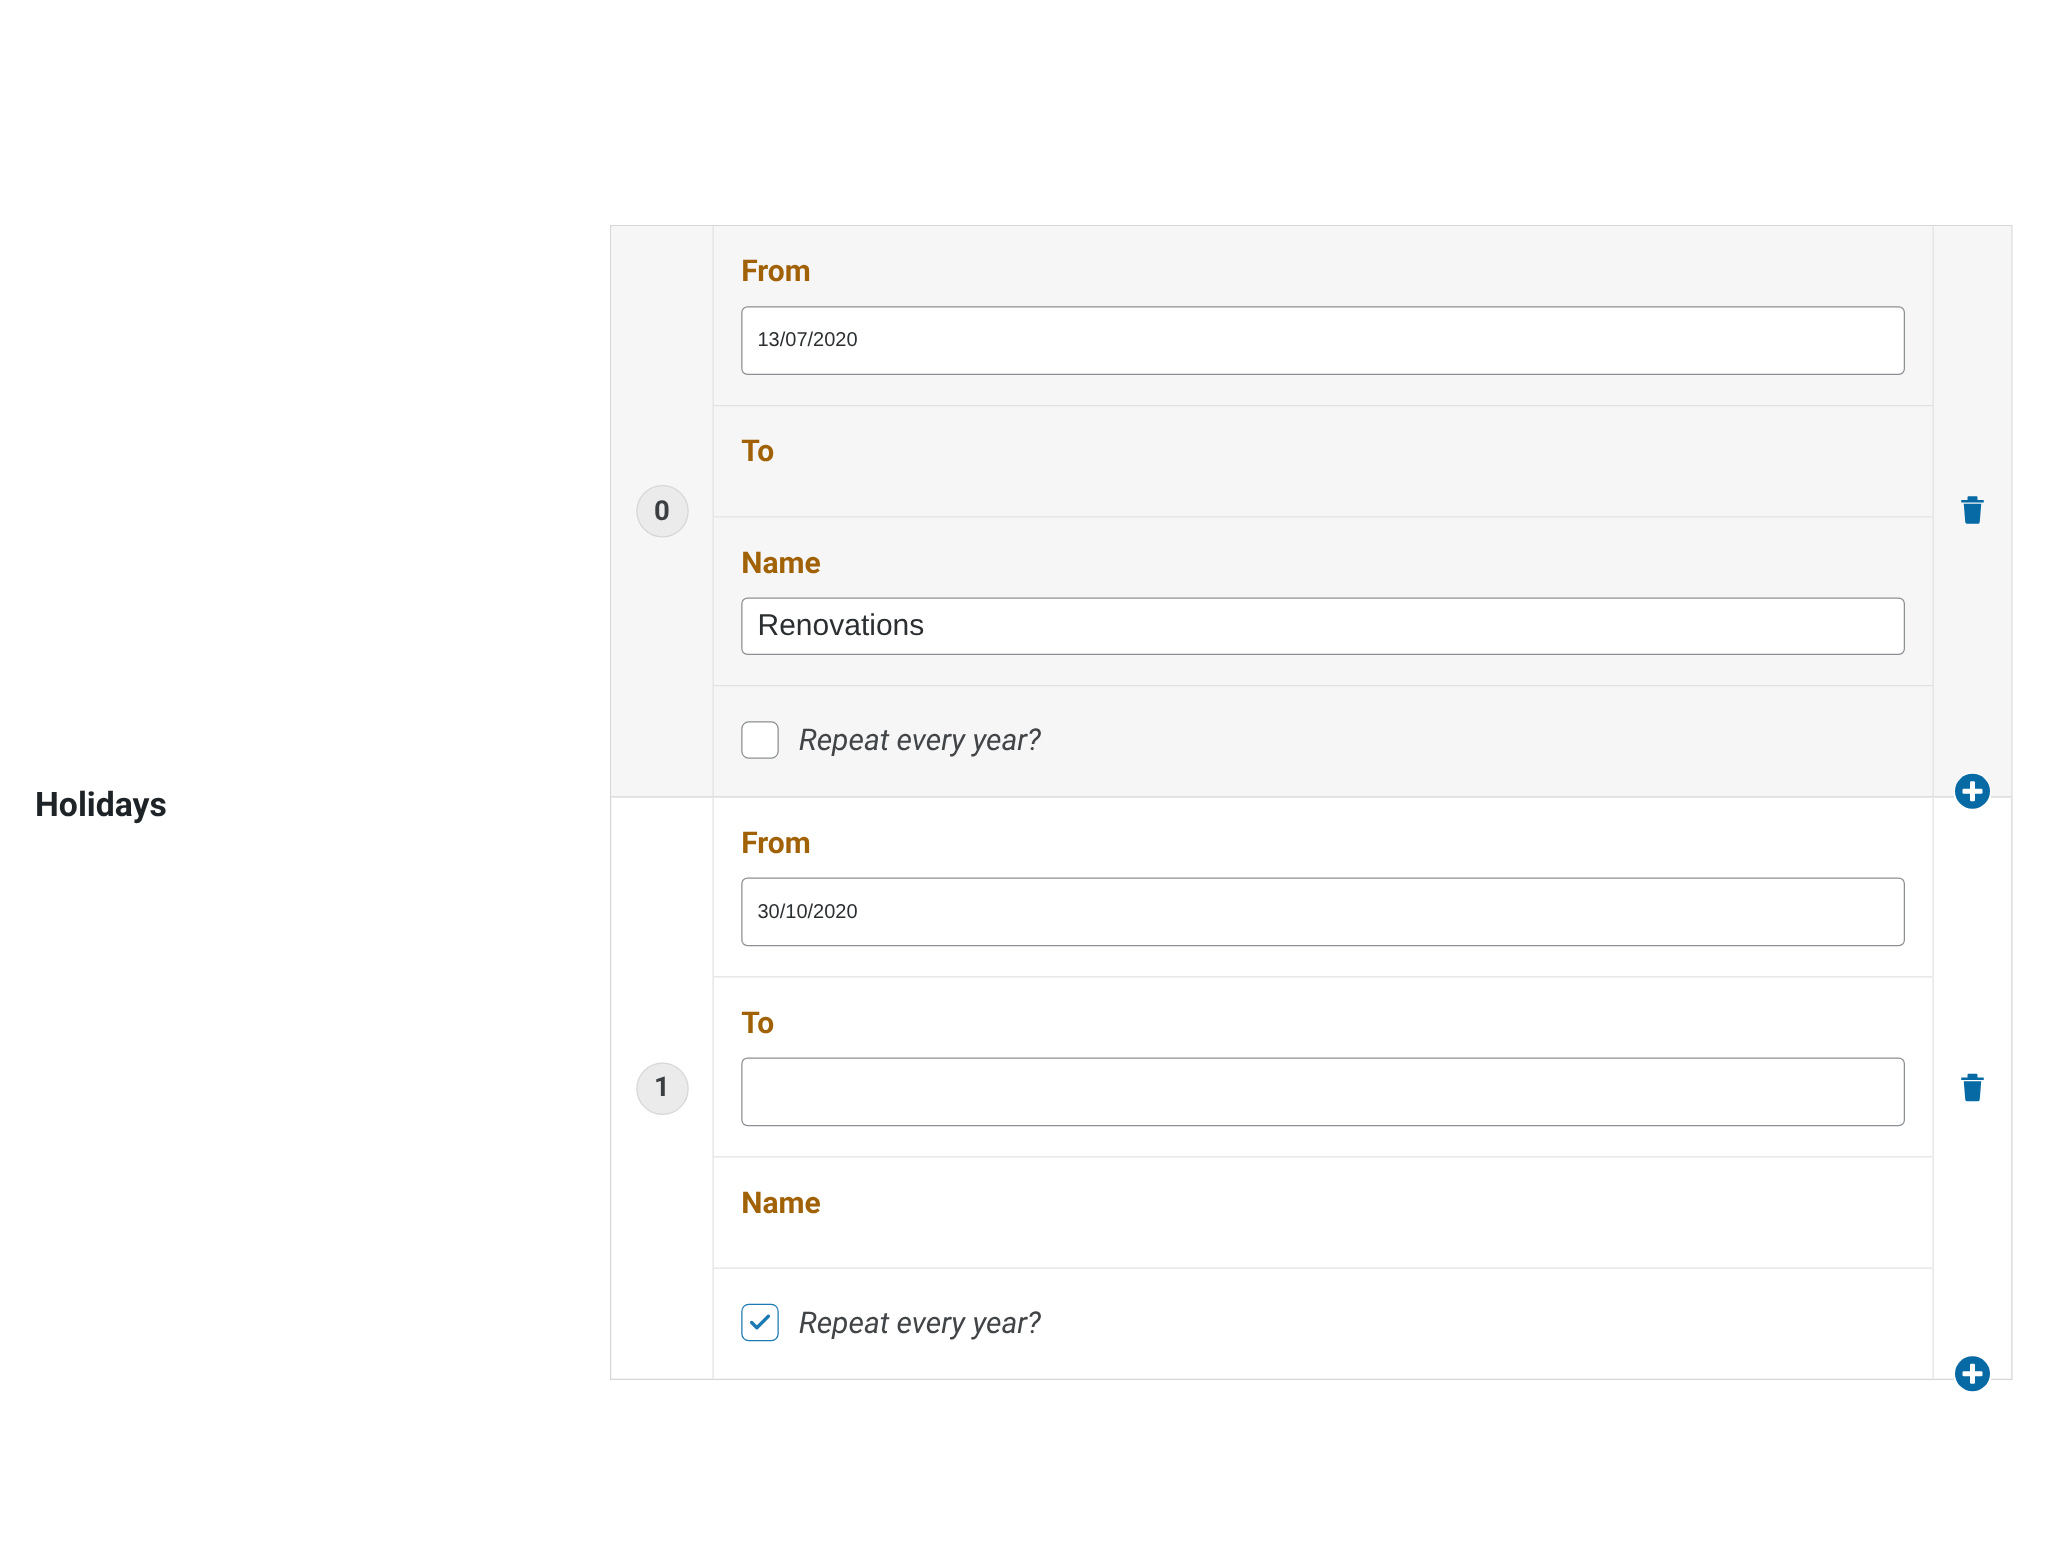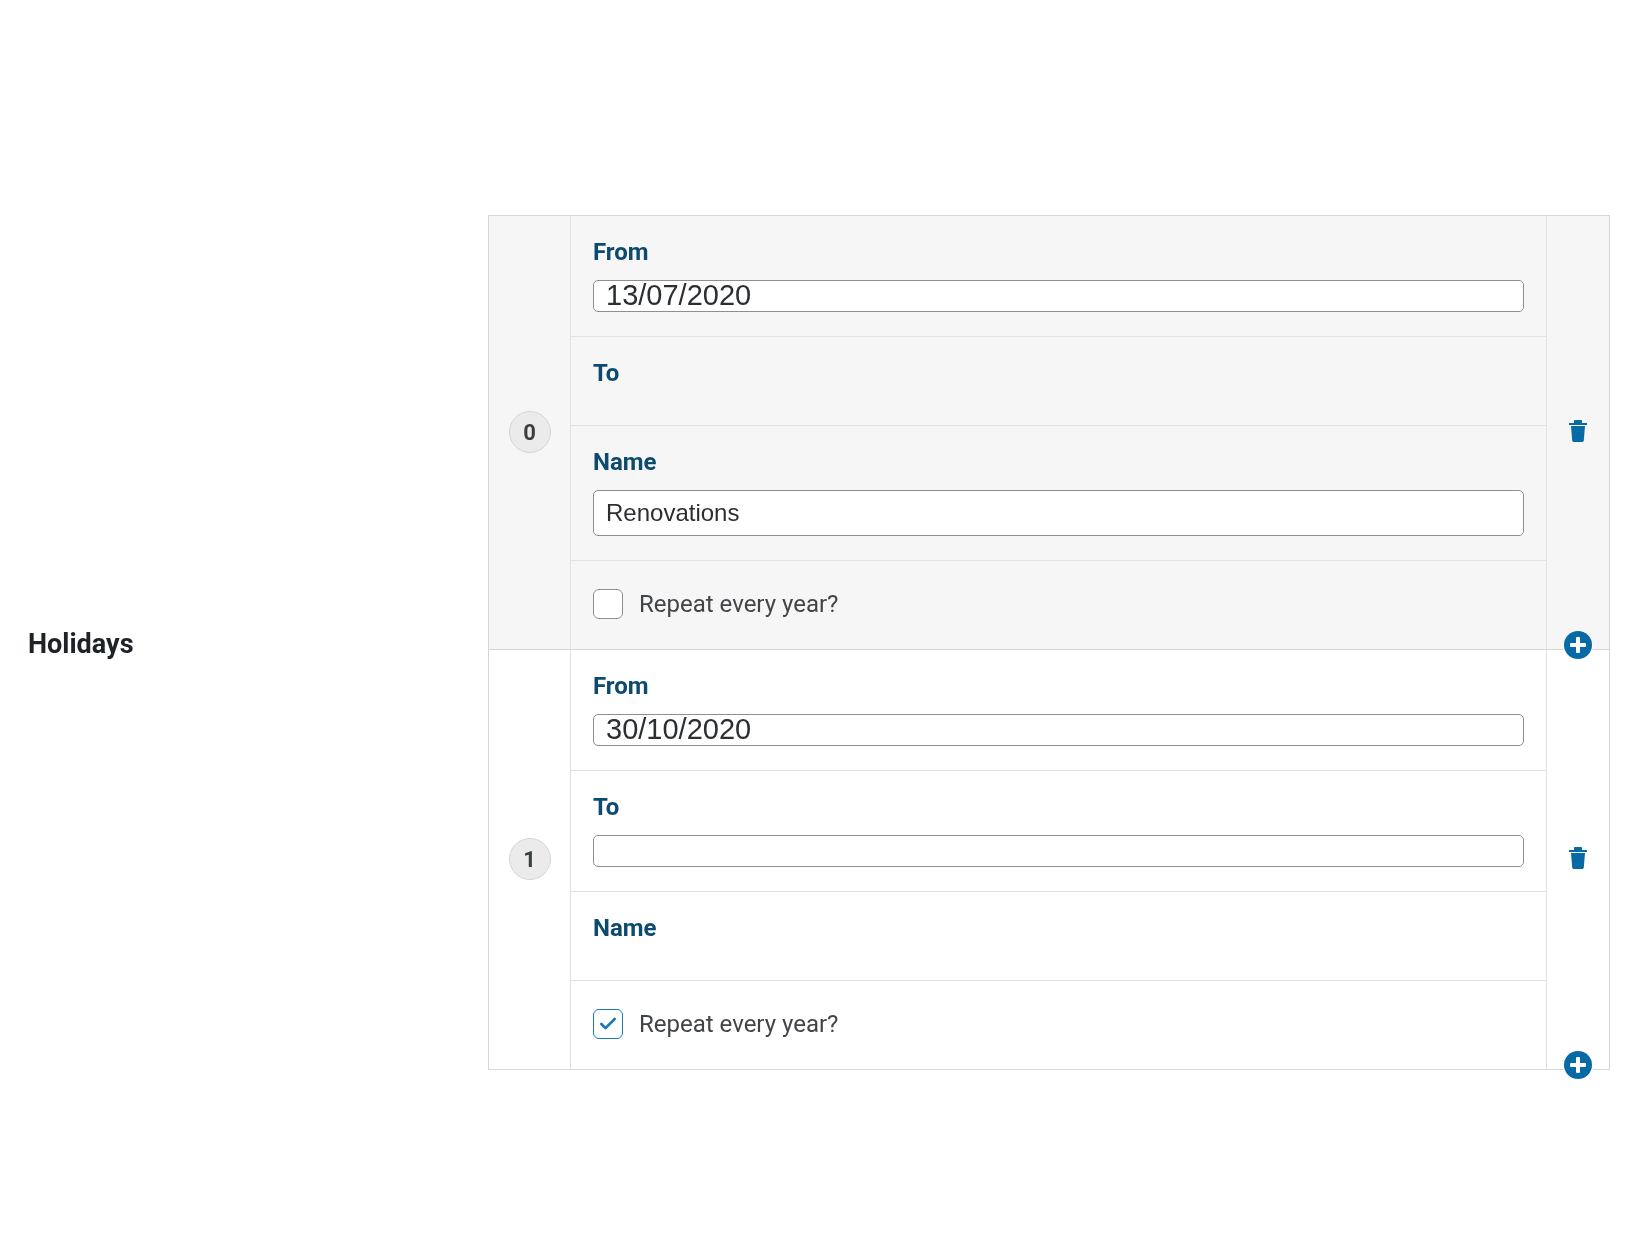--- a/index.html
+++ b/index.html
@@ -85,7 +85,7 @@
   .field-label {
     font-size: 24px;
     font-weight: 700;
-    color: #0c4a6e;
+    color: #a16207;
     margin-bottom: 14px;
   }
   input.text {

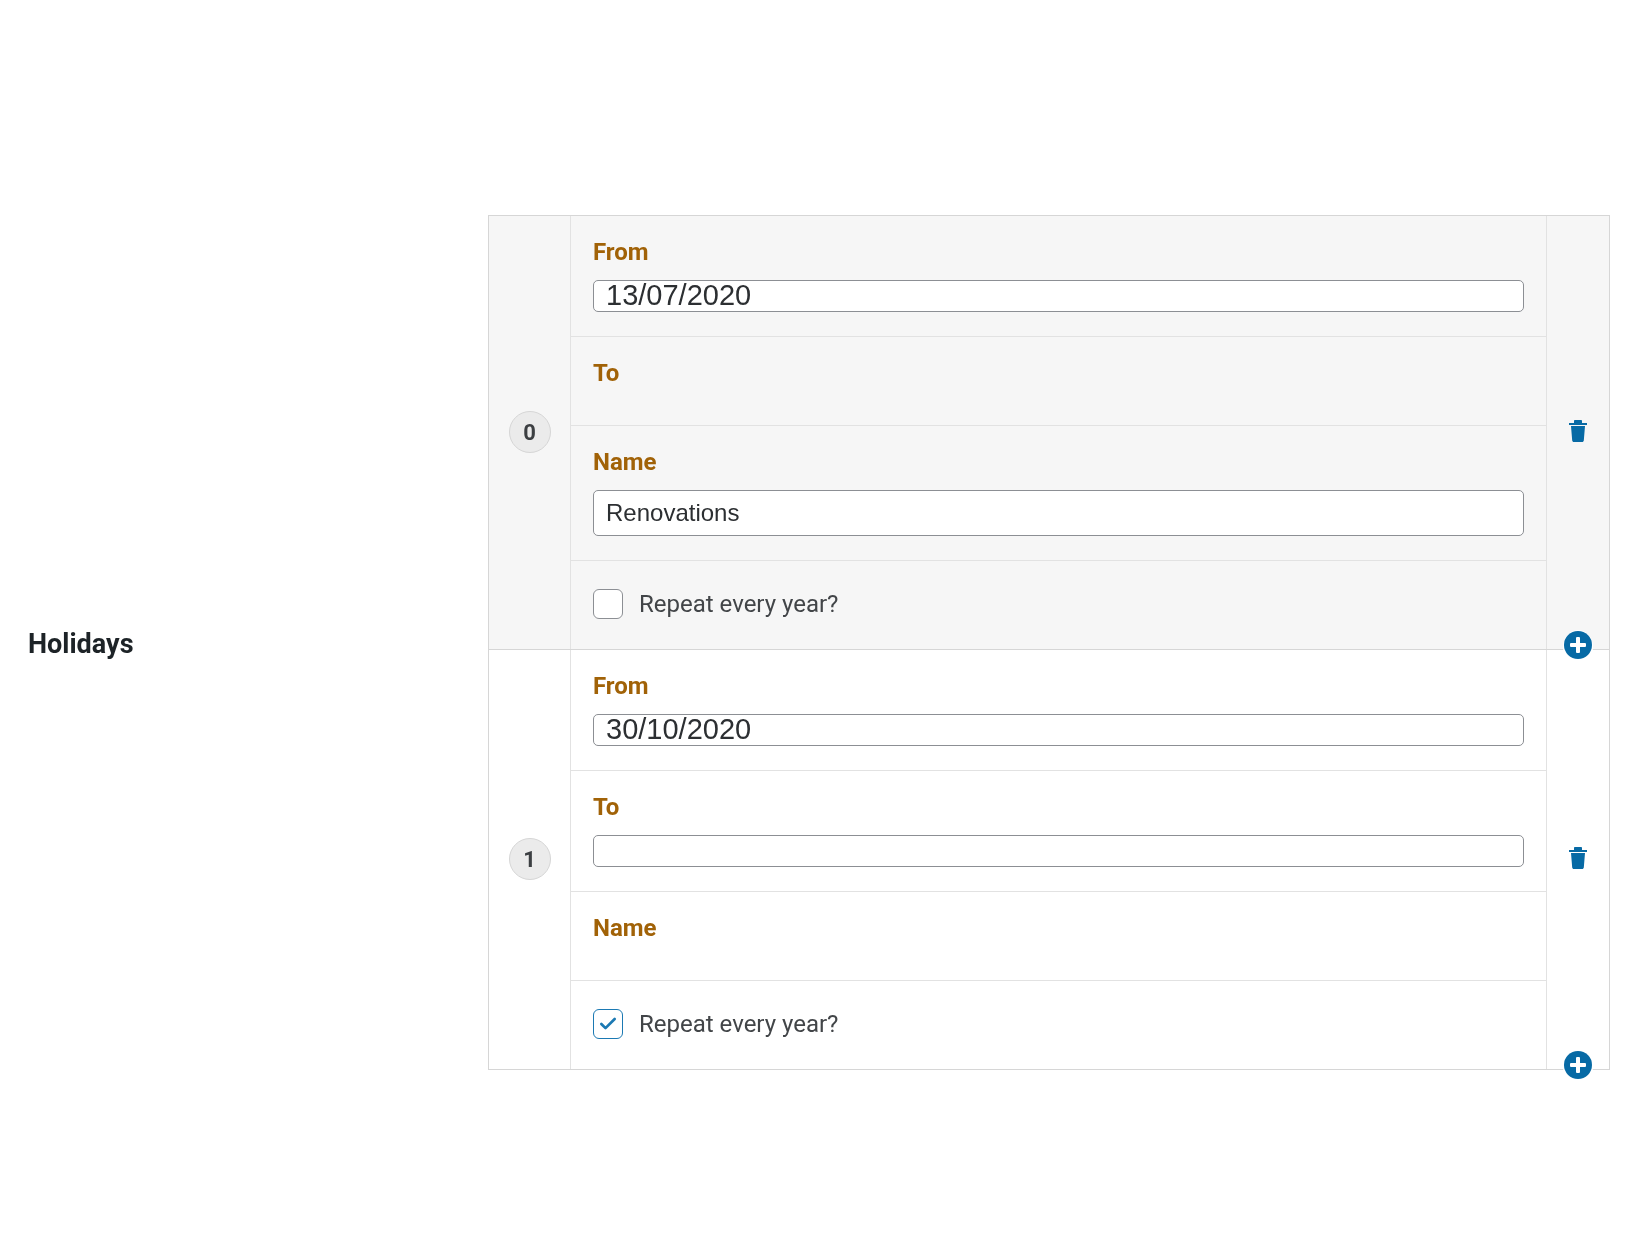--- a/index.html
+++ b/index.html
@@ -102,8 +102,8 @@
     box-shadow: inset 0 0 0 1px rgba(0,0,0,0);
   }
   input.text.tight {
-    height: 32px;
-    font-size: 29px;
+    height: 55px;
+    font-size: 16px;
   }
   .checkbox-block {
     padding: 28px 22px 30px 22px;

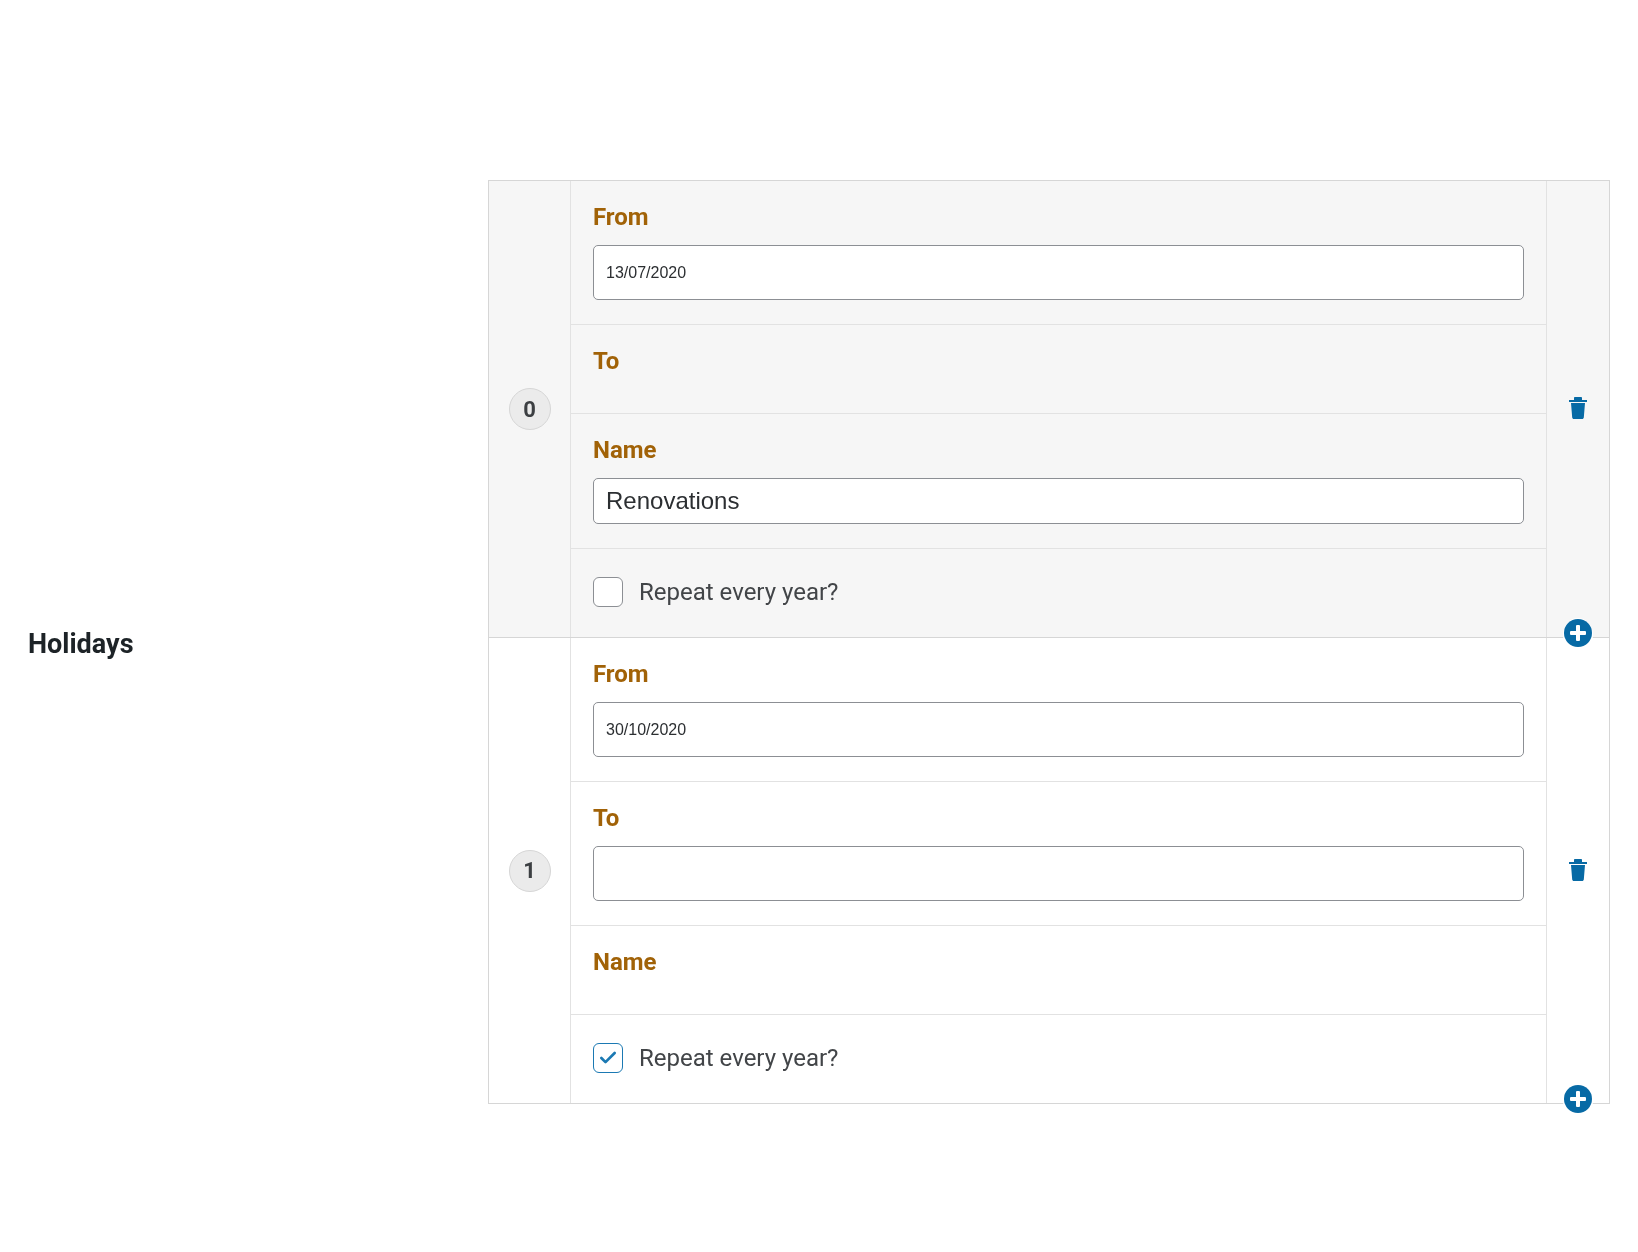--- a/index.html
+++ b/index.html
@@ -110,6 +110,7 @@
     display: flex;
     align-items: center;
     gap: 16px;
+    font-style: italic;
   }
   .cb {
     width: 30px;

